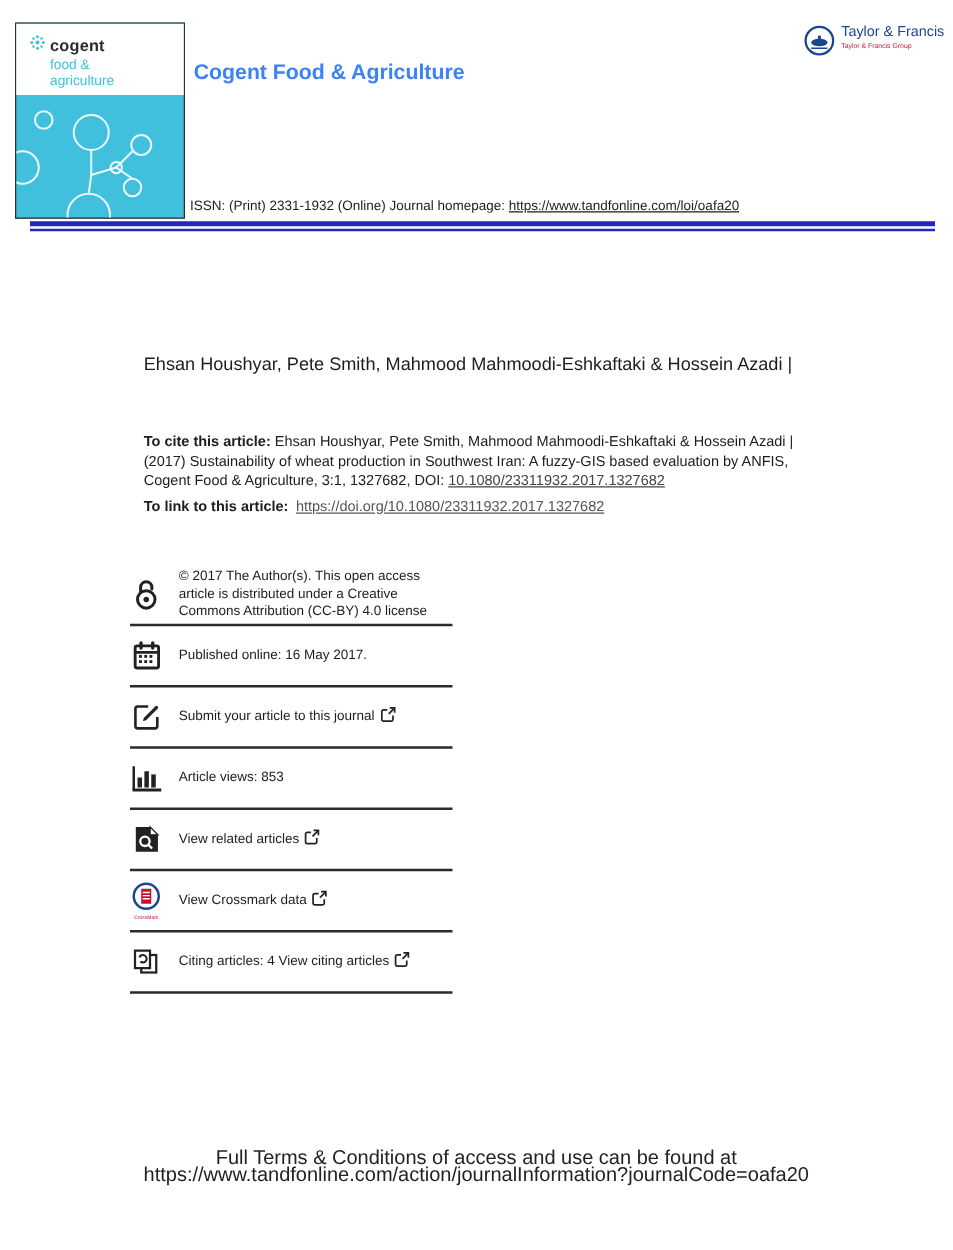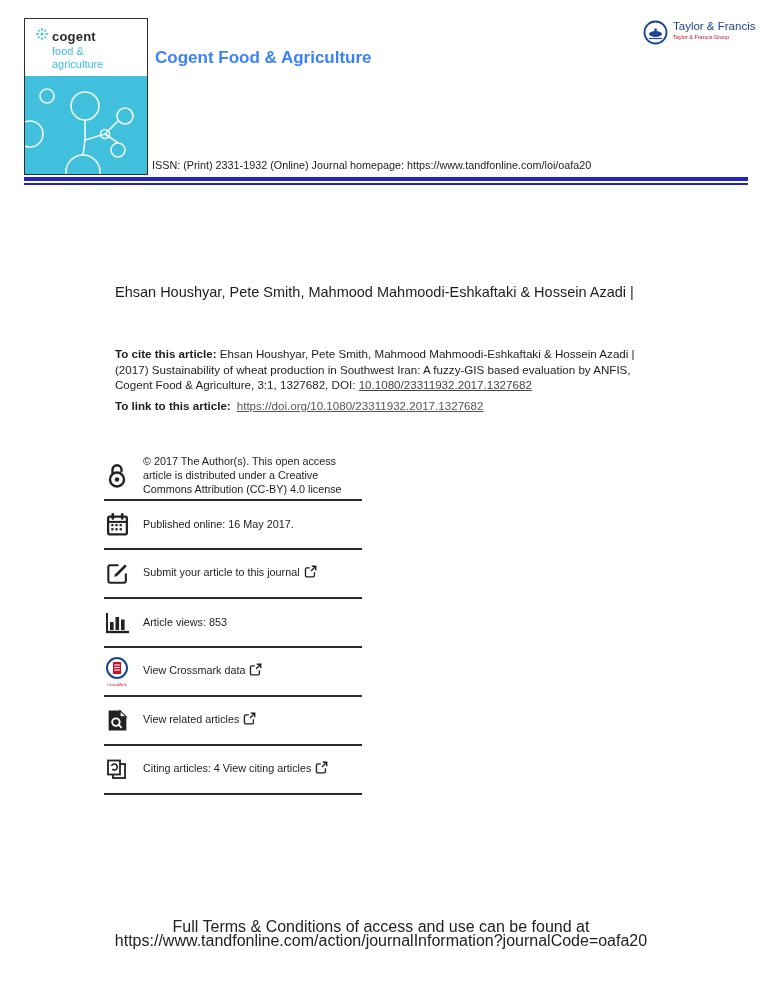--- a/index.html
+++ b/index.html
@@ -9,7 +9,7 @@
   }
   
   .logo-box{
-    position:absolute;left:24px;top:18px;width:124px;height:157px;
+    position:absolute;left:12px;top:18px;width:136px;height:157px;
     border:1.5px solid #2e2e2e;background:#41c0dd;box-sizing:border-box;
   }
   .logo-top{background:#fff;height:57px;padding:8px 0 0 10px;box-sizing:border-box;}

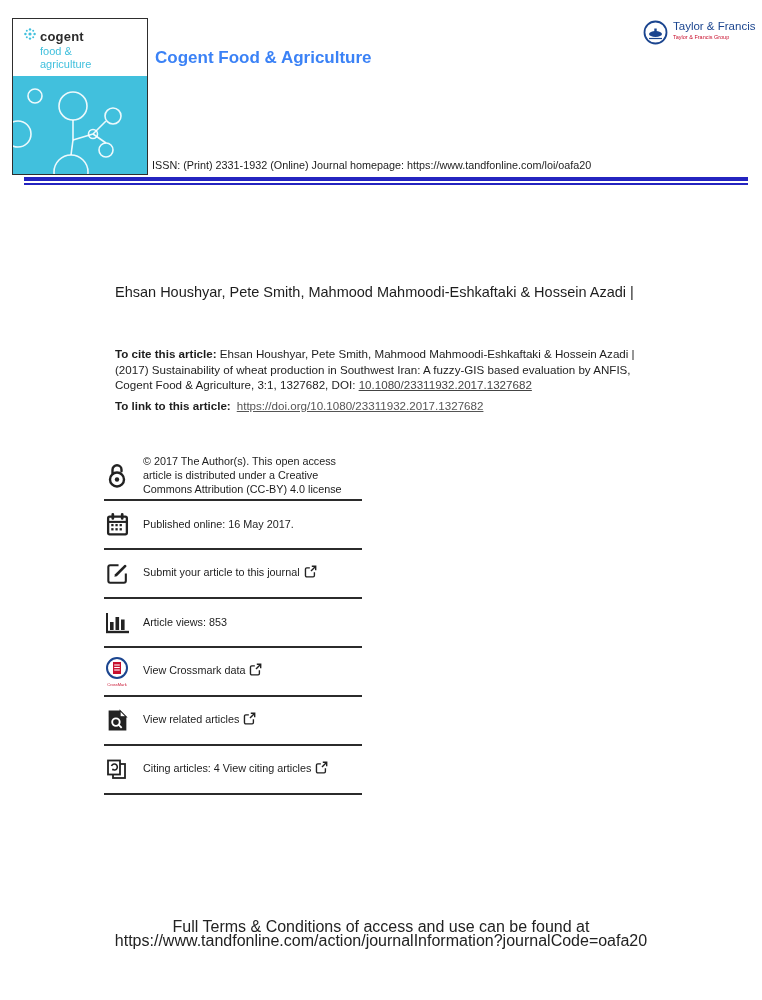--- a/index.html
+++ b/index.html
@@ -24,7 +24,7 @@
   .tf-name{font-size:11.5px;color:#1b458f;line-height:12px;}
   .tf-sub{font-size:5.5px;color:#c8102e;margin-top:1.5px;}
   .issn-line{position:absolute;left:152px;top:159px;font-size:10.8px;color:#1d1d1d;}
-  .issn-line a{color:#1d1d1d;cursor:pointer;}
+  .issn-line a{color:#1d1d1d;text-decoration:underline;cursor:pointer;}
   .double-rule{position:absolute;left:24px;top:177px;width:724px;}
   .rule-thick{height:4px;background:#2424c0;}
   .rule-thin{height:1.8px;background:#2424c0;margin-top:2px;}

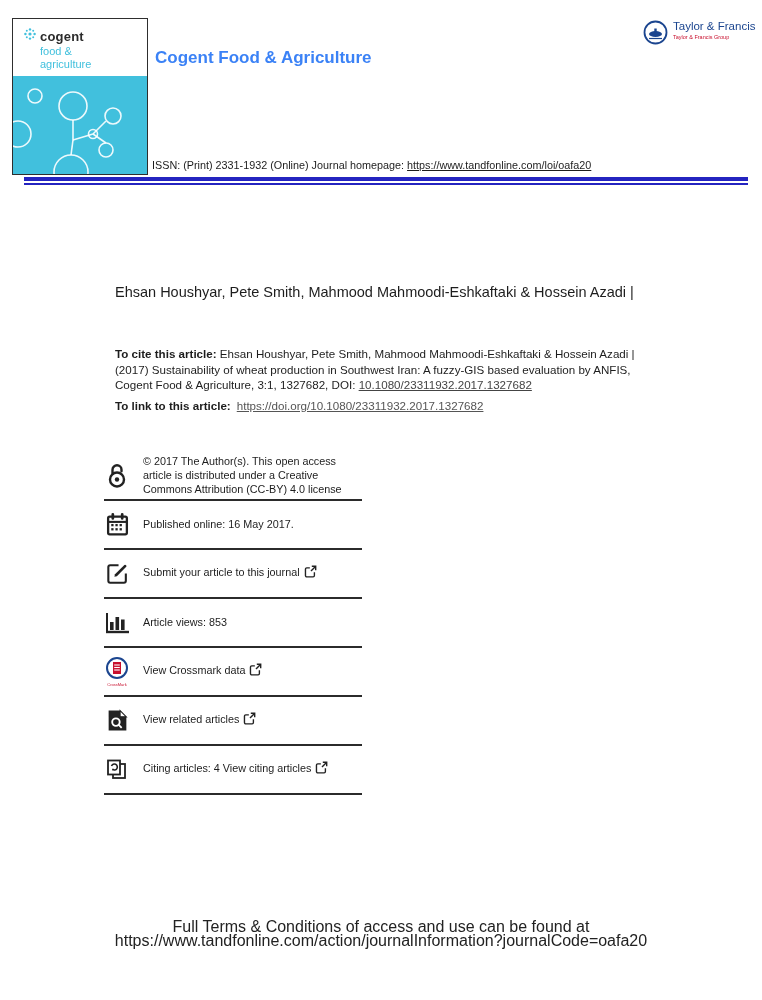--- a/index.html
+++ b/index.html
@@ -195,6 +195,21 @@
       </li>
       <li class="info-item">
         <span class="icon">
+          <svg width="25" height="25" viewBox="0 0 24 24">
+            <path d="M3.5 2.5 h11 l6 6 v13 h-17 z" fill="#222"></path>
+            <path d="M14.5 2.5 l6 6 h-6 z" fill="#fff" stroke="#222" stroke-width="1"></path>
+            <circle cx="10.5" cy="13.5" r="3.6" fill="none" stroke="#fff" stroke-width="1.8"></circle>
+            <line x1="13" y1="16" x2="16" y2="19" stroke="#fff" stroke-width="1.8"></line>
+          </svg>
+        </span>
+        <span class="txt">View related articles<span class="ext"><svg width="13" height="13" viewBox="0 0 16 16">
+              <path d="M12.8 9 V13 a1.6 1.6 0 0 1 -1.6 1.6 H3.4 A1.6 1.6 0 0 1 1.8 13 V5.2 A1.6 1.6 0 0 1 3.4 3.6 H7.2" fill="none" stroke="#222" stroke-width="1.7"></path>
+              <path d="M9.6 1.6 h4.8 v4.8" fill="none" stroke="#222" stroke-width="1.7"></path>
+              <line x1="14.2" y1="1.8" x2="8.6" y2="7.4" stroke="#222" stroke-width="1.7"></line>
+            </svg></span></span>
+      </li>
+      <li class="info-item">
+        <span class="icon">
           <span class="cm-wrap">
             <svg width="26" height="26" viewBox="0 0 26 26">
               <circle cx="13" cy="12" r="10" fill="#fff" stroke="#1b458f" stroke-width="2"></circle>
@@ -216,21 +231,6 @@
       </li>
       <li class="info-item">
         <span class="icon">
-          <svg width="25" height="25" viewBox="0 0 24 24">
-            <path d="M3.5 2.5 h11 l6 6 v13 h-17 z" fill="#222"></path>
-            <path d="M14.5 2.5 l6 6 h-6 z" fill="#fff" stroke="#222" stroke-width="1"></path>
-            <circle cx="10.5" cy="13.5" r="3.6" fill="none" stroke="#fff" stroke-width="1.8"></circle>
-            <line x1="13" y1="16" x2="16" y2="19" stroke="#fff" stroke-width="1.8"></line>
-          </svg>
-        </span>
-        <span class="txt">View related articles<span class="ext"><svg width="13" height="13" viewBox="0 0 16 16">
-              <path d="M12.8 9 V13 a1.6 1.6 0 0 1 -1.6 1.6 H3.4 A1.6 1.6 0 0 1 1.8 13 V5.2 A1.6 1.6 0 0 1 3.4 3.6 H7.2" fill="none" stroke="#222" stroke-width="1.7"></path>
-              <path d="M9.6 1.6 h4.8 v4.8" fill="none" stroke="#222" stroke-width="1.7"></path>
-              <line x1="14.2" y1="1.8" x2="8.6" y2="7.4" stroke="#222" stroke-width="1.7"></line>
-            </svg></span></span>
-      </li>
-      <li class="info-item">
-        <span class="icon">
           <svg width="26" height="25" viewBox="0 0 26 25">
             <rect x="9" y="7" width="12" height="14" fill="#fff" stroke="#222" stroke-width="1.8"></rect>
             <rect x="4" y="3.5" width="12" height="14" fill="#fff" stroke="#222" stroke-width="1.8"></rect>

